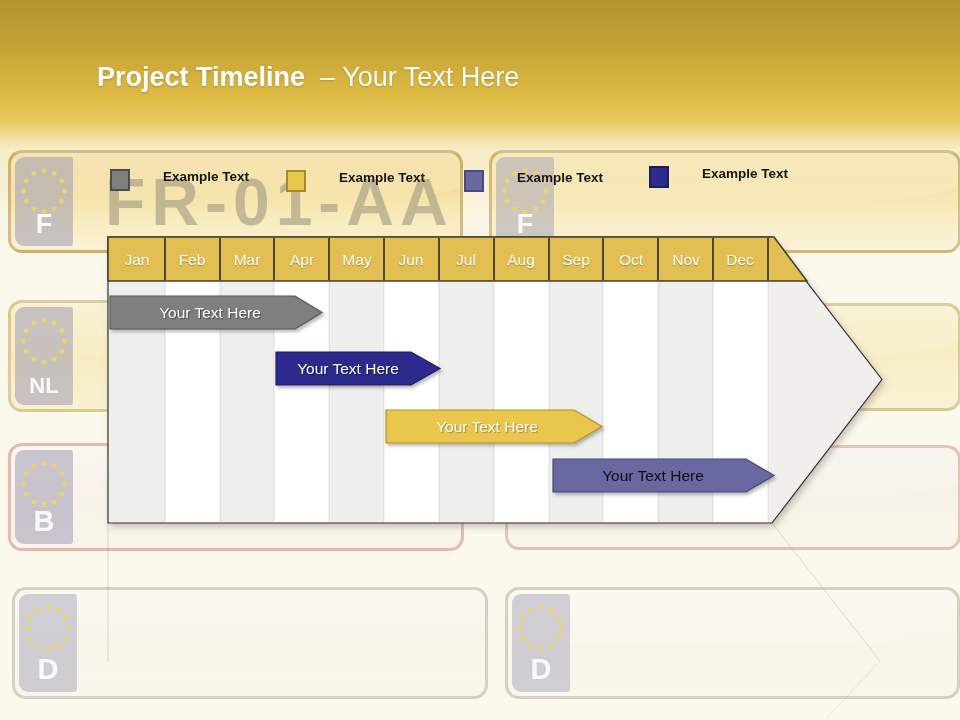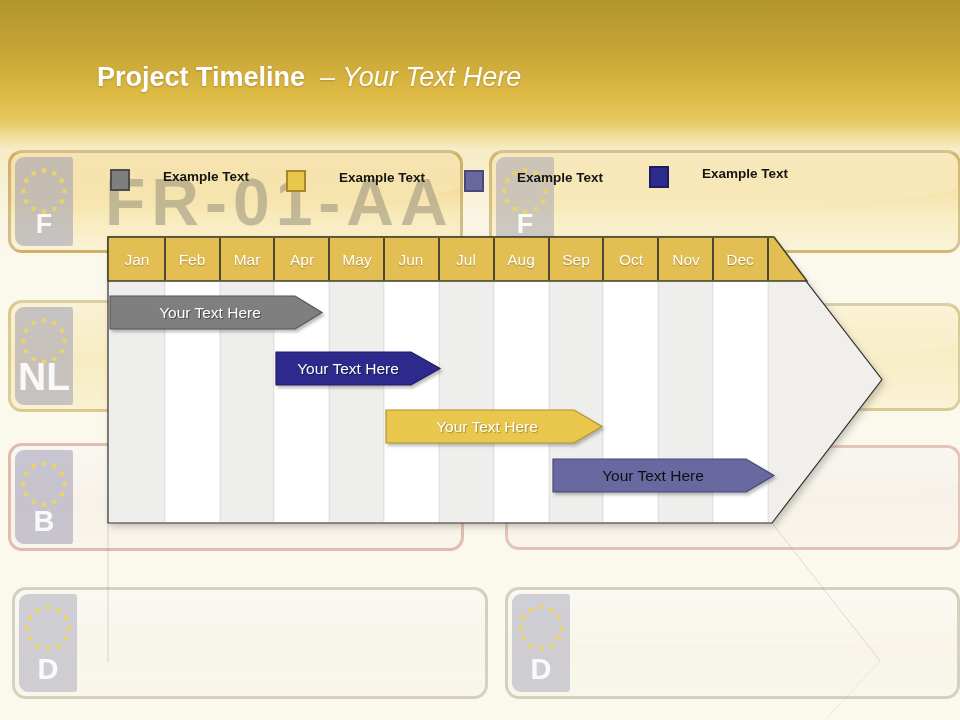--- a/index.html
+++ b/index.html
@@ -12,7 +12,7 @@
   .title{position:absolute;left:67px;top:62px;font-size:27px;color:#ffffff;white-space:nowrap;
          text-shadow:0 1px 2px rgba(100,75,10,.35);}
   .title b{font-weight:bold;margin-left:30px;}
-  .title span.reg{font-weight:normal;opacity:.96;font-style:italic;}
+  .title span.reg{font-weight:normal;opacity:.96;}
   
   .plate{position:absolute;border-radius:14px;}
   .gloss{position:absolute;left:0;top:0;right:0;height:52%;border-radius:12px 12px 40%/12px 12px 18px;

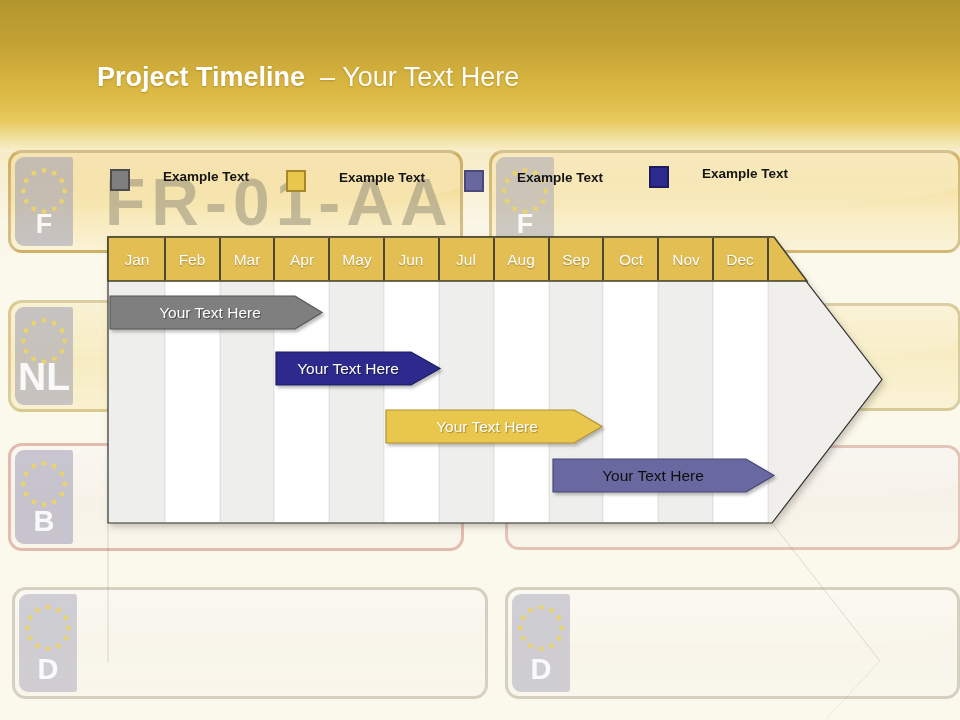--- a/index.html
+++ b/index.html
@@ -90,7 +90,7 @@
       <svg class="stars" width="58" height="56">
           <use href="#stars12" width="58" height="60"></use>
         </svg>
-      <div class="cc" style="font-size:39px">NL</div>
+      <div class="cc" style="font-size:22px">NL</div>
     </div>
   </div>
 

